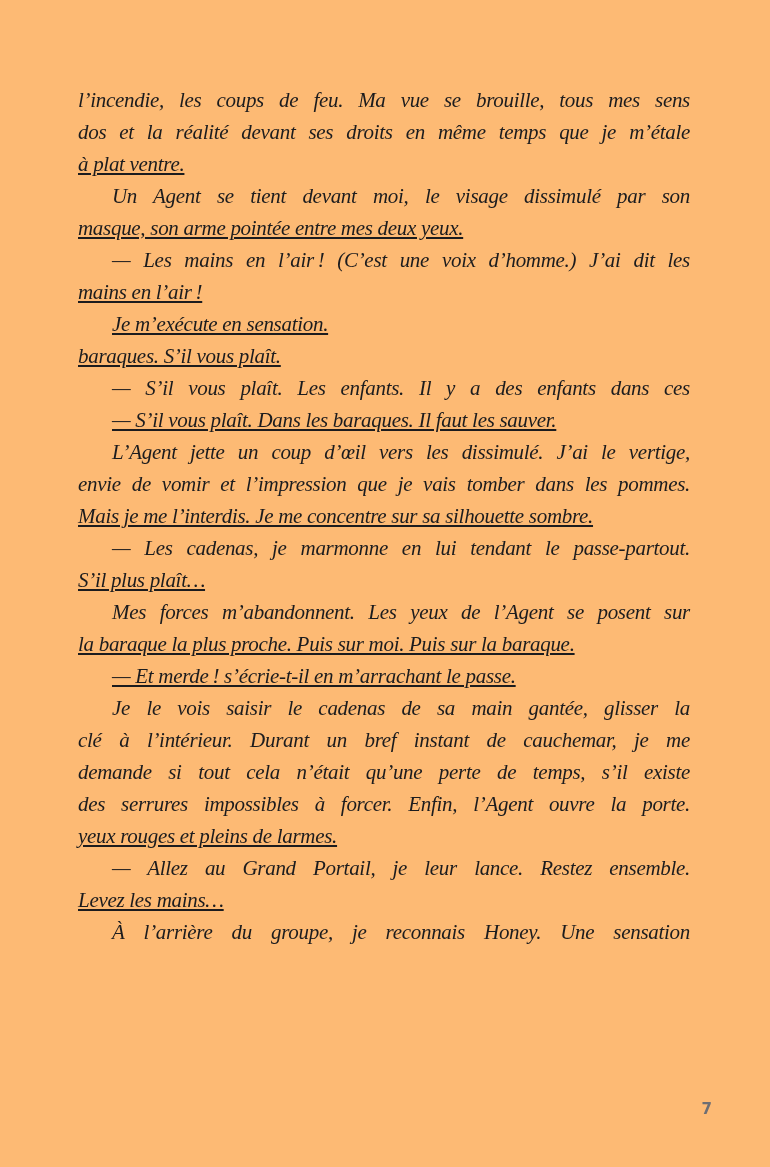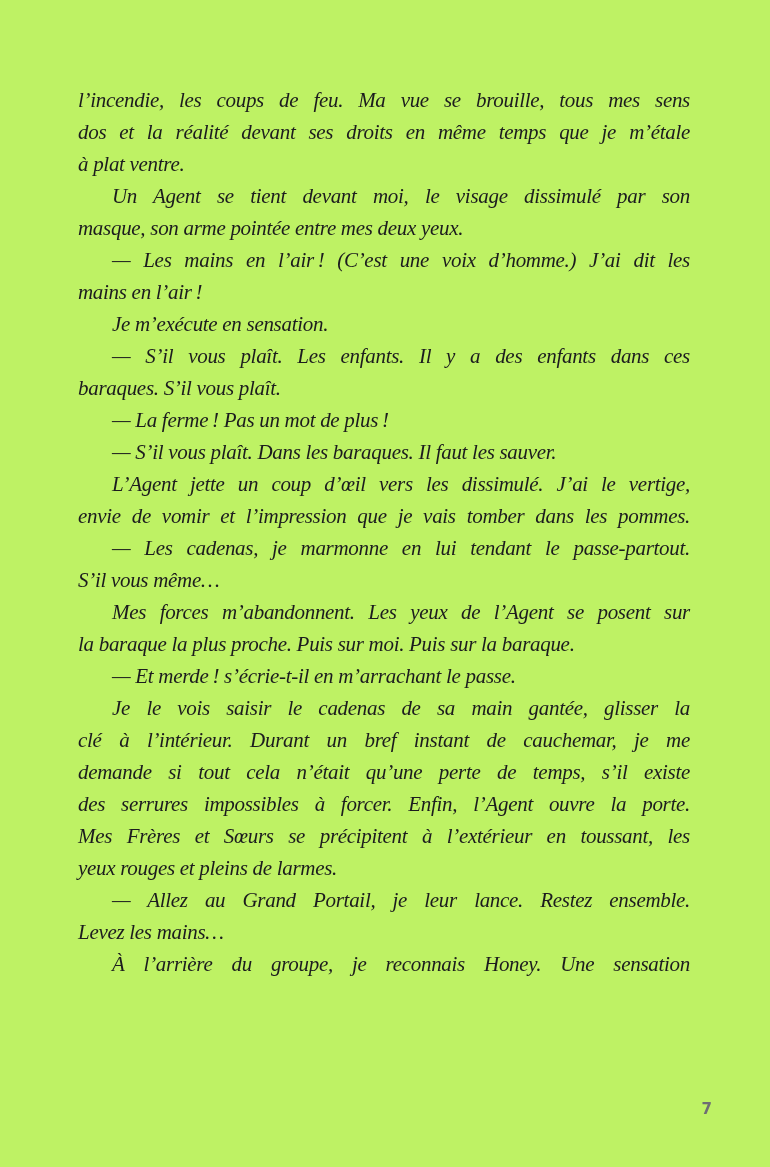--- a/index.html
+++ b/index.html
@@ -11,7 +11,7 @@
     position: relative;
     width: 770px;
     height: 1167px;
-    background: #bef264;
+    background: #fdba74;
     overflow: hidden;
   }
   .page-text {

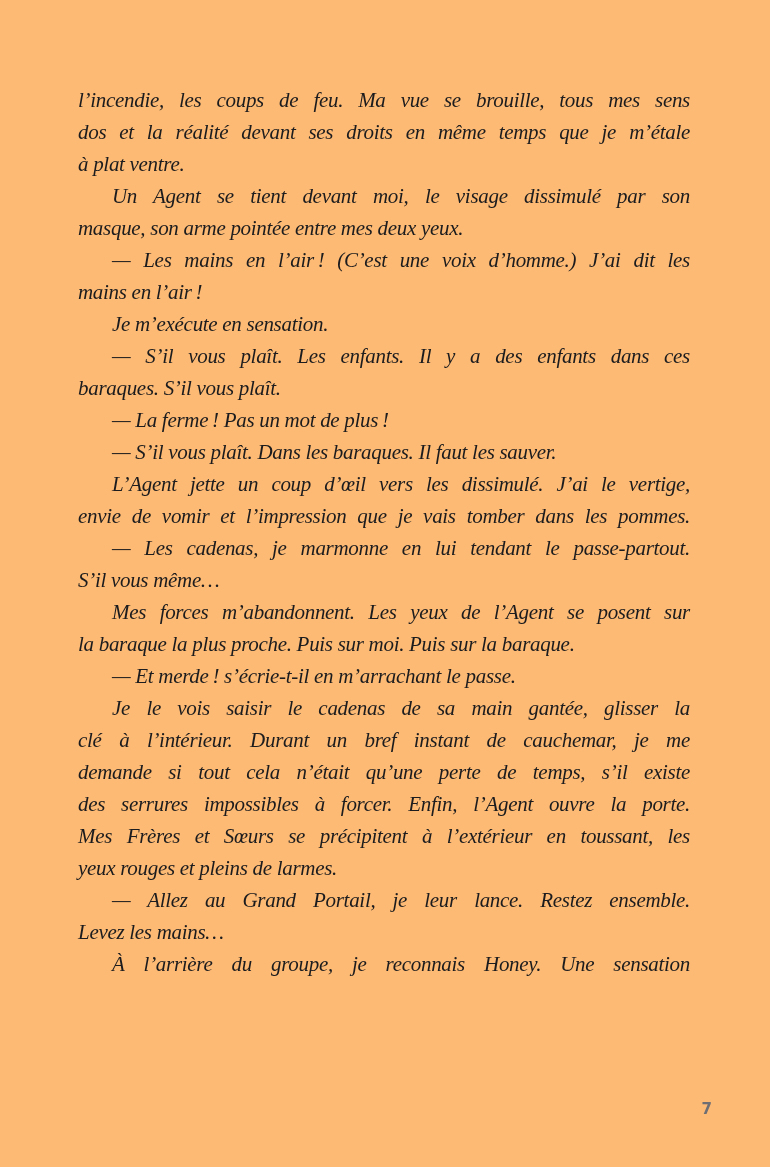--- a/index.html
+++ b/index.html
@@ -31,7 +31,7 @@
     text-align: justify;
     text-align-last: justify;
   }
-  .line.last { text-align-last: left; }
+  .line.last { text-align-last: left; text-decoration: underline; }
   .line.ind { text-indent: 34px; }
   .page-number {
     position: absolute;

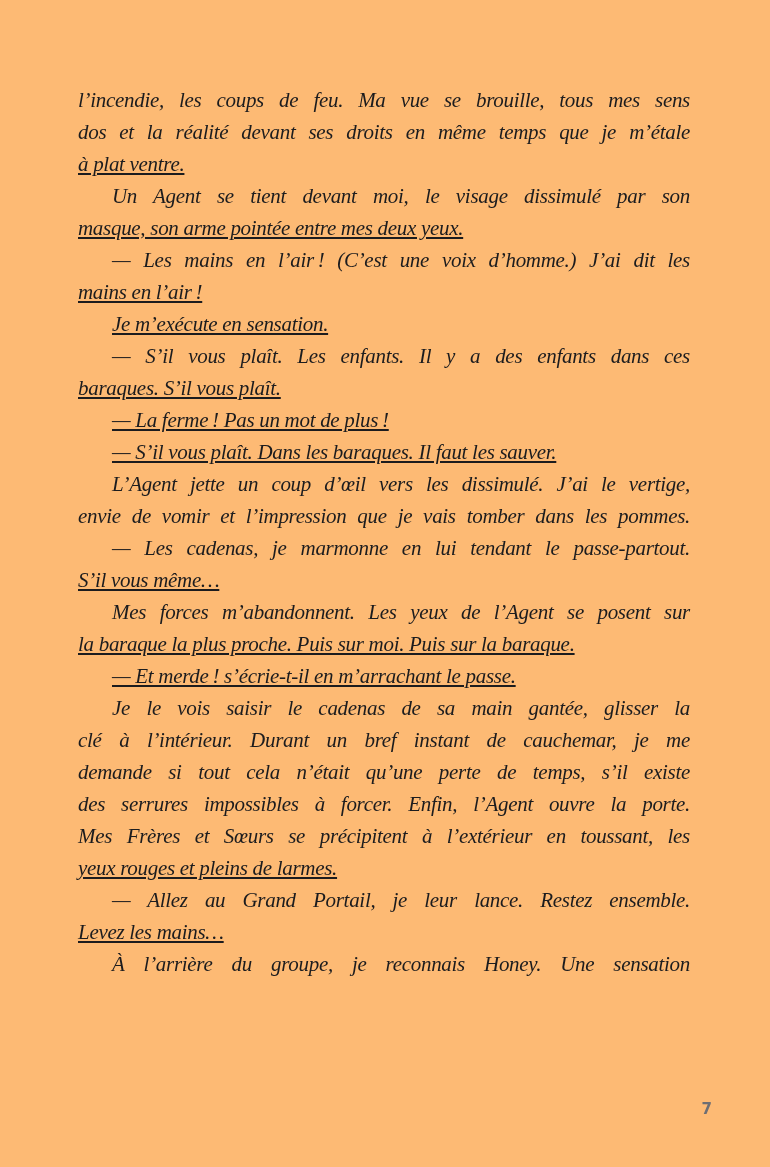--- a/index.html
+++ b/index.html
@@ -66,8 +66,8 @@
         <div class="line ind last">Je m’exécute en sensation.</div>
       </div>
       <div class="para">
+        <div class="line last">baraques. S’il vous plaît.</div>
         <div class="line ind">— S’il vous plaît. Les enfants. Il y a des enfants dans ces</div>
-        <div class="line last">baraques. S’il vous plaît.</div>
       </div>
       <div class="para">
         <div class="line ind last">— La ferme ! Pas un mot de plus !</div>

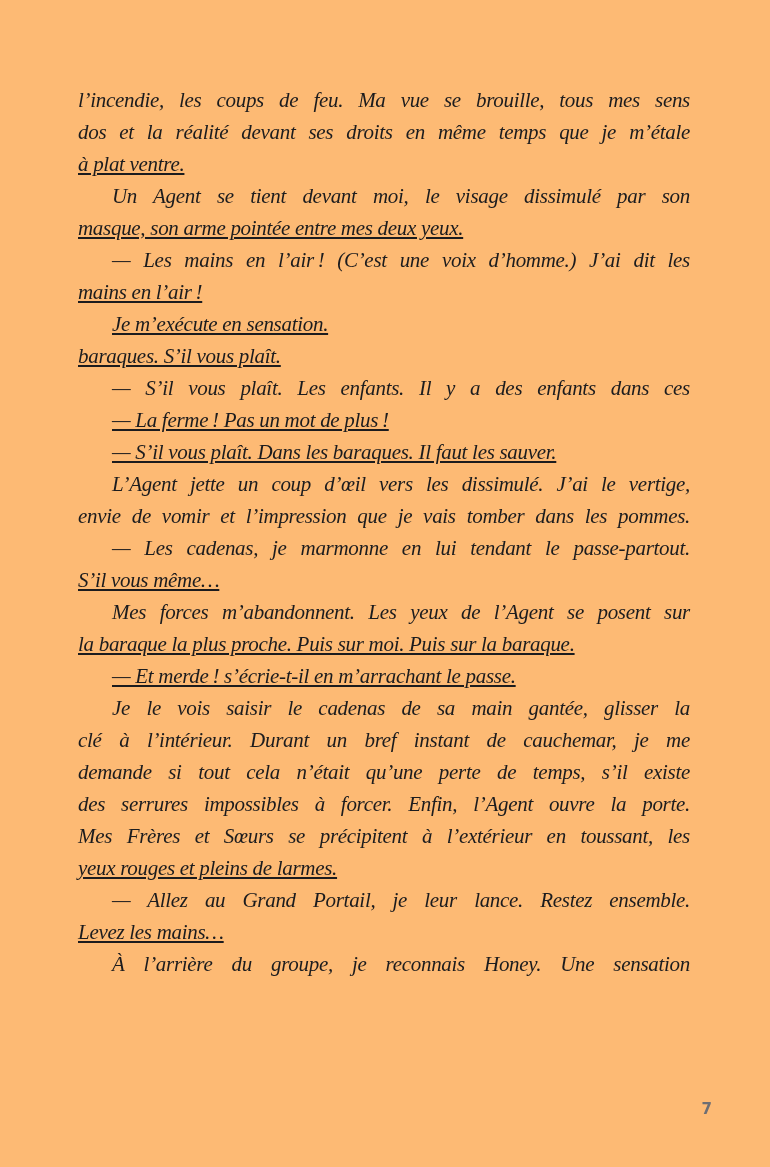--- a/index.html
+++ b/index.html
@@ -70,9 +70,6 @@
         <div class="line ind">— S’il vous plaît. Les enfants. Il y a des enfants dans ces</div>
       </div>
       <div class="para">
-        <div class="line ind last">— La ferme ! Pas un mot de plus !</div>
-      </div>
-      <div class="para">
         <div class="line ind last">— S’il vous plaît. Dans les baraques. Il faut les sauver.</div>
       </div>
       <div class="para">

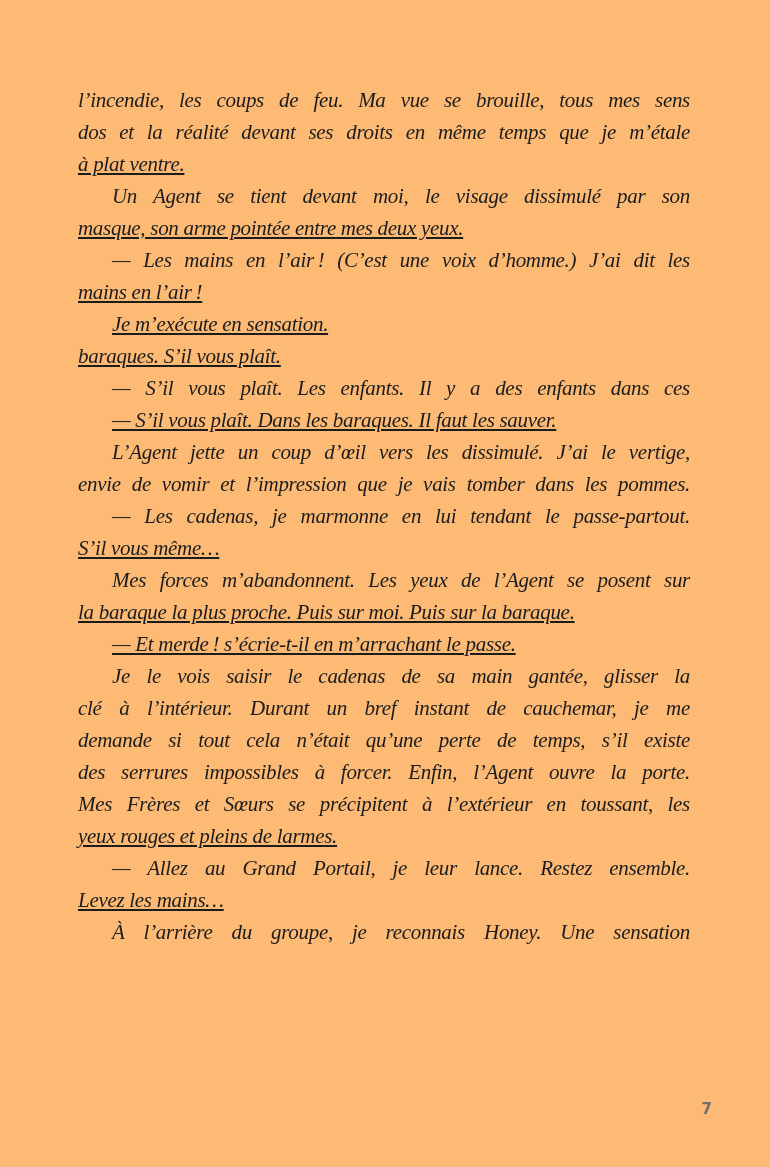--- a/index.html
+++ b/index.html
@@ -75,6 +75,7 @@
       <div class="para">
         <div class="line ind">L’Agent jette un coup d’œil vers les dissimulé. J’ai le vertige,</div>
         <div class="line">envie de vomir et l’impression que je vais tomber dans les pommes.</div>
+        <div class="line last">Mais je me l’interdis. Je me concentre sur sa silhouette sombre.</div>
       </div>
       <div class="para">
         <div class="line ind">— Les cadenas, je marmonne en lui tendant le passe-partout.</div>

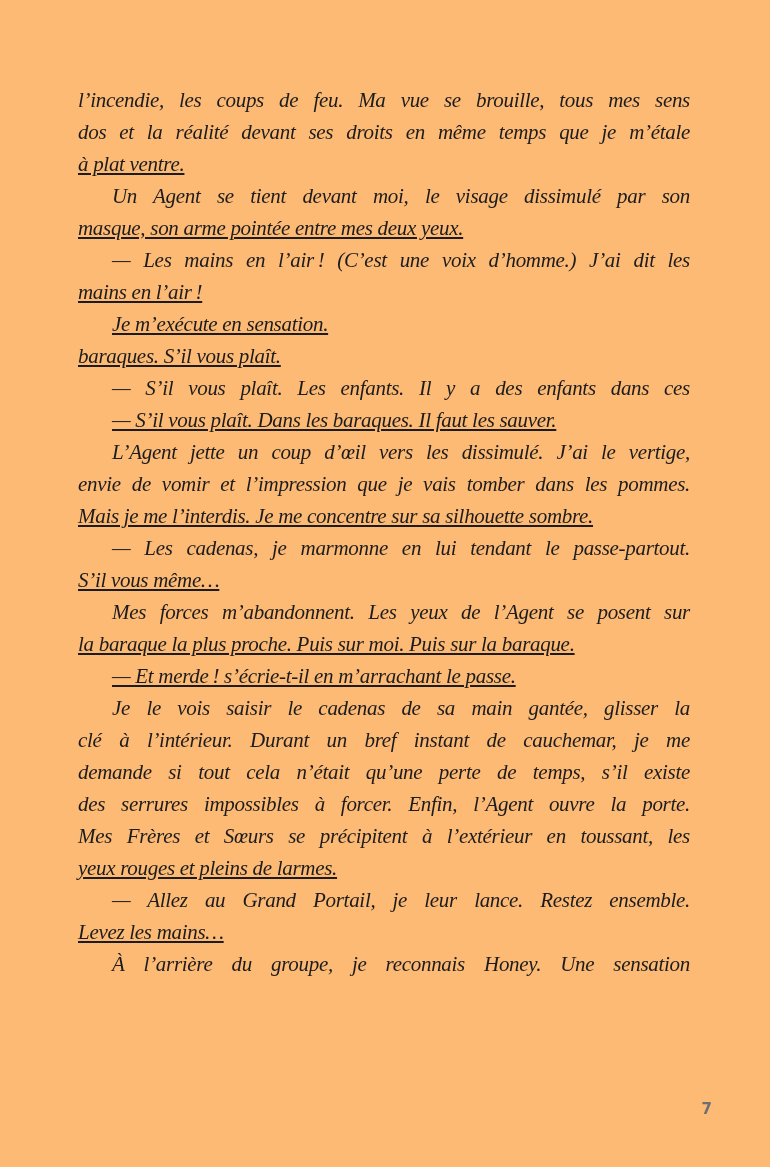--- a/index.html
+++ b/index.html
@@ -79,7 +79,7 @@
       </div>
       <div class="para">
         <div class="line ind">— Les cadenas, je marmonne en lui tendant le passe-partout.</div>
-        <div class="line last">S’il vous même…</div>
+        <div class="line last">S’il plus plaît…</div>
       </div>
       <div class="para">
         <div class="line ind">Mes forces m’abandonnent. Les yeux de l’Agent se posent sur</div>

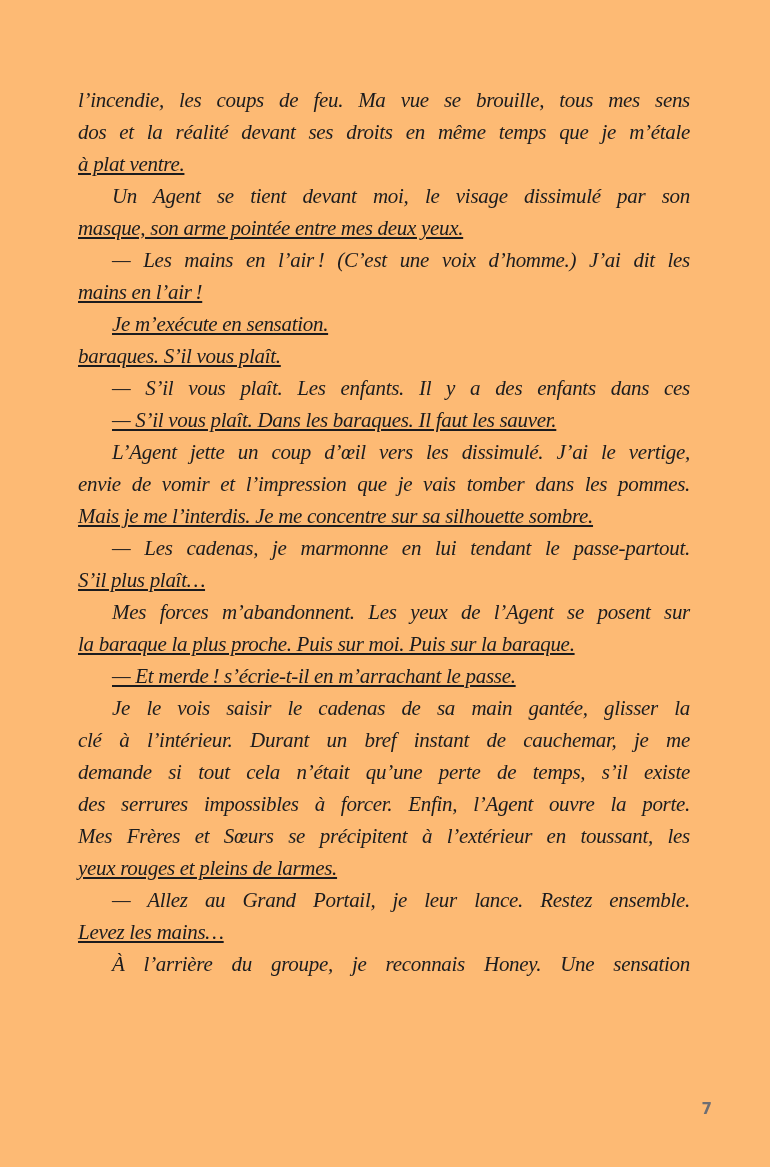--- a/index.html
+++ b/index.html
@@ -93,7 +93,6 @@
         <div class="line">clé à l’intérieur. Durant un bref instant de cauchemar, je me</div>
         <div class="line">demande si tout cela n’était qu’une perte de temps, s’il existe</div>
         <div class="line">des serrures impossibles à forcer. Enfin, l’Agent ouvre la porte.</div>
-        <div class="line">Mes Frères et Sœurs se précipitent à l’extérieur en toussant, les</div>
         <div class="line last">yeux rouges et pleins de larmes.</div>
       </div>
       <div class="para">

